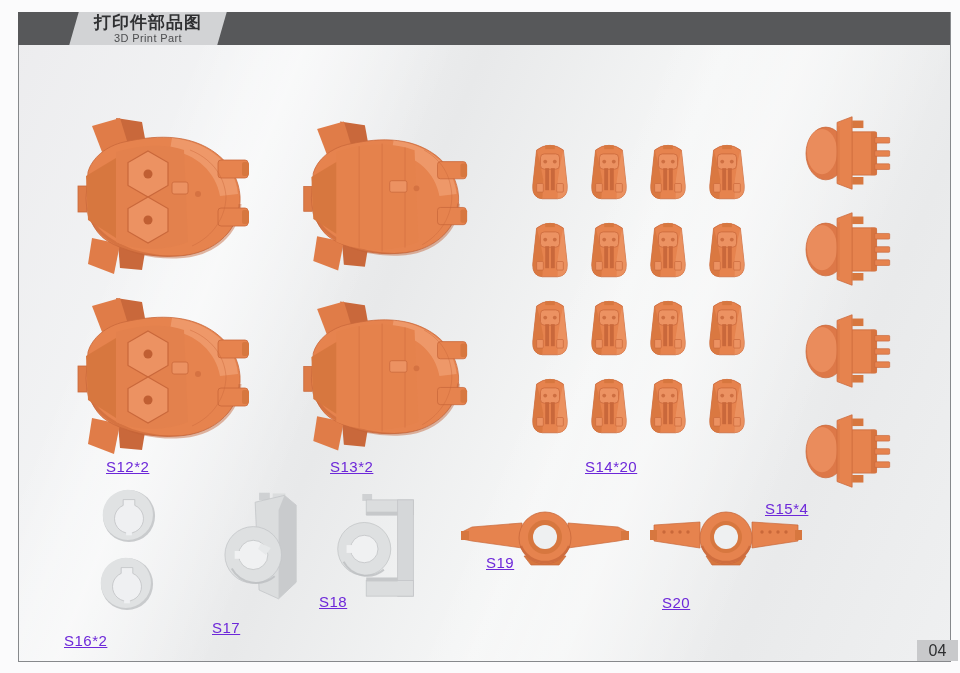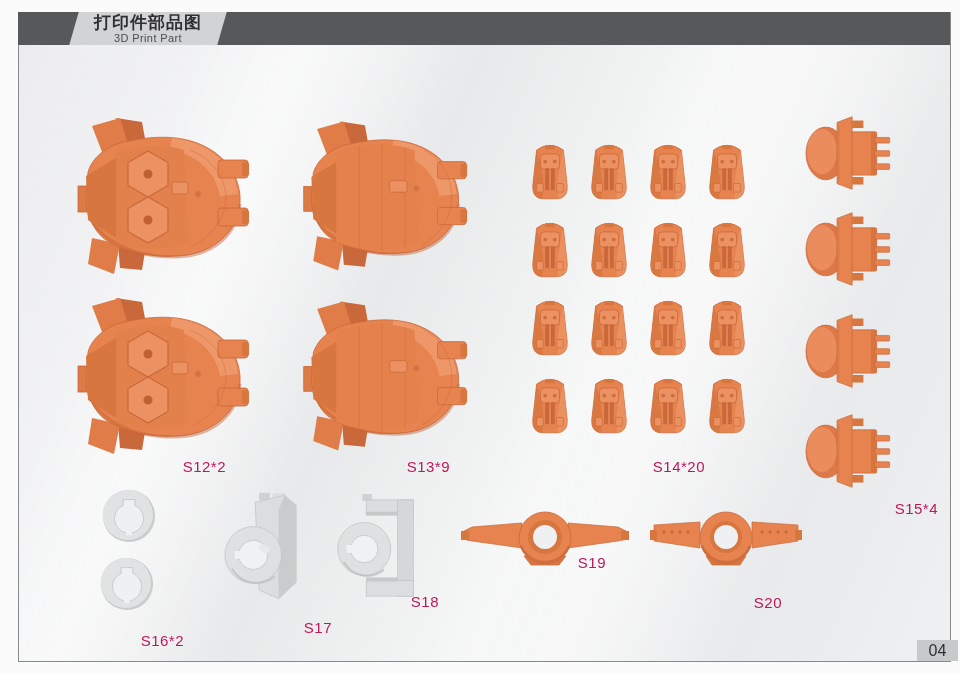--- a/index.html
+++ b/index.html
@@ -33,8 +33,8 @@
   .part{position:absolute;}
   .part svg{display:block;}
   .part-label{
-    position:absolute;width:120px;text-align:right;
-    font-size:15px;color:#be185d;letter-spacing:.5px;
+    position:absolute;width:120px;text-align:left;
+    font-size:15px;color:#6d28d9;letter-spacing:.5px;text-decoration:underline;
   }
   .s14-grid{
     position:absolute;left:520px;top:134px;

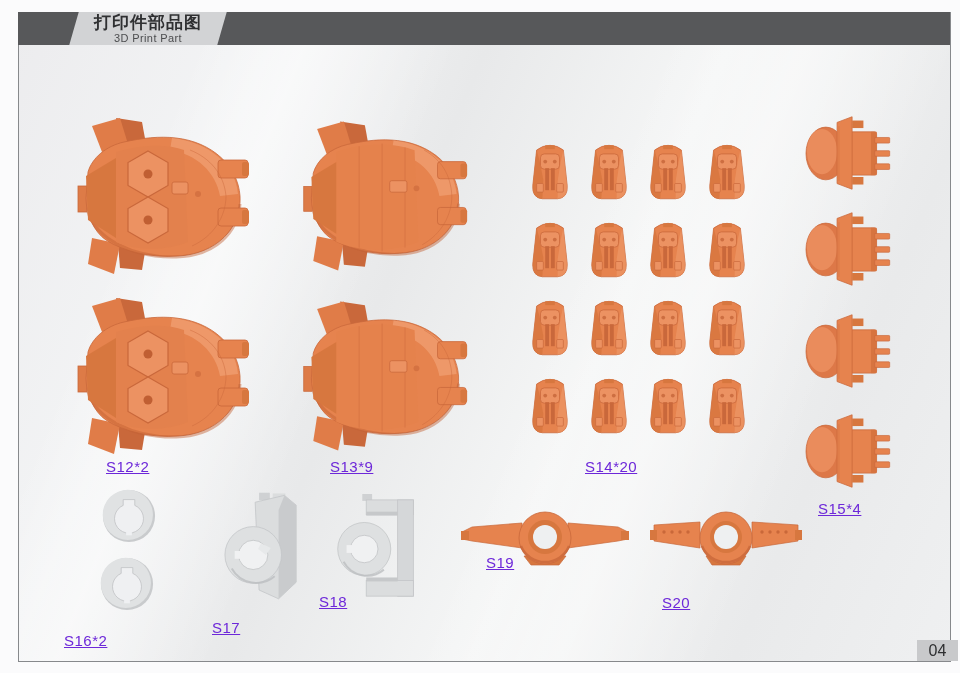--- a/index.html
+++ b/index.html
@@ -352,7 +352,7 @@
   </div>
 
   <div class="part-label" style="left:106px;top:458px;">S12*2</div>
-  <div class="part-label" style="left:330px;top:458px;">S13*9</div>
+  <div class="part-label" style="left:330px;top:458px;">S13*2</div>
   <div class="part-label" style="left:585px;top:458px;">S14*20</div>
   <div class="part-label" style="left:818px;top:500px;">S15*4</div>
   <div class="part-label" style="left:64px;top:632px;">S16*2</div>

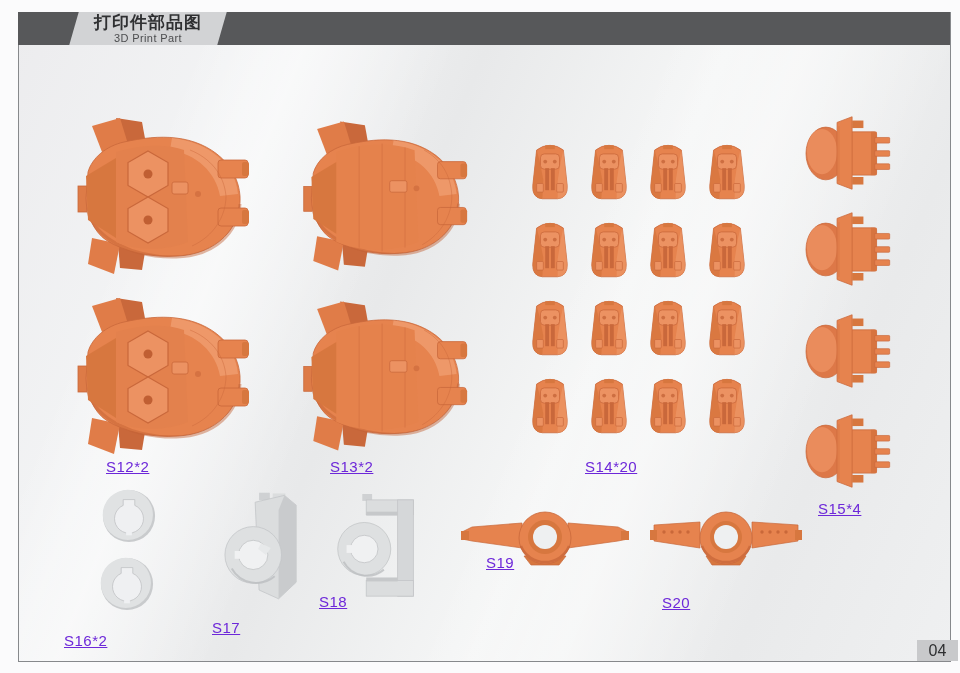--- a/index.html
+++ b/index.html
@@ -354,7 +354,7 @@
   <div class="part-label" style="left:106px;top:458px;">S12*2</div>
   <div class="part-label" style="left:330px;top:458px;">S13*2</div>
   <div class="part-label" style="left:585px;top:458px;">S14*20</div>
-  <div class="part-label" style="left:818px;top:500px;">S15*4</div>
+  <div class="part-label" style="left:765px;top:500px;">S15*4</div>
   <div class="part-label" style="left:64px;top:632px;">S16*2</div>
   <div class="part-label" style="left:212px;top:619px;">S17</div>
   <div class="part-label" style="left:319px;top:593px;">S18</div>

